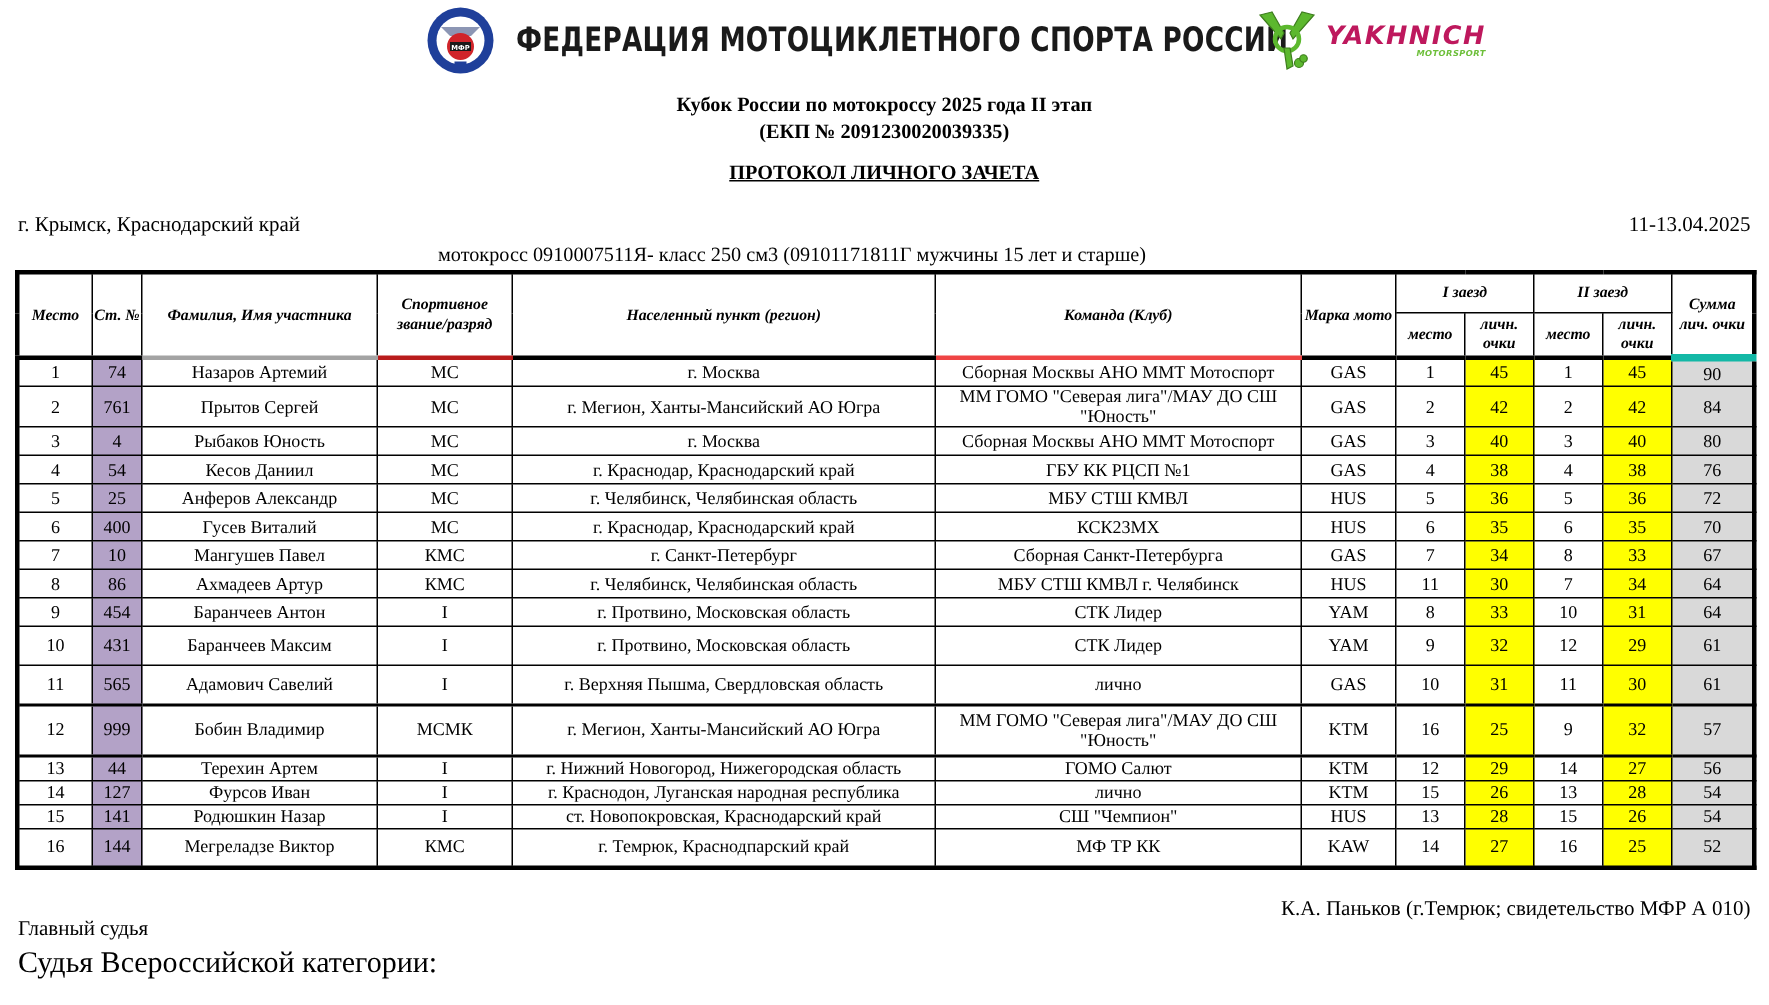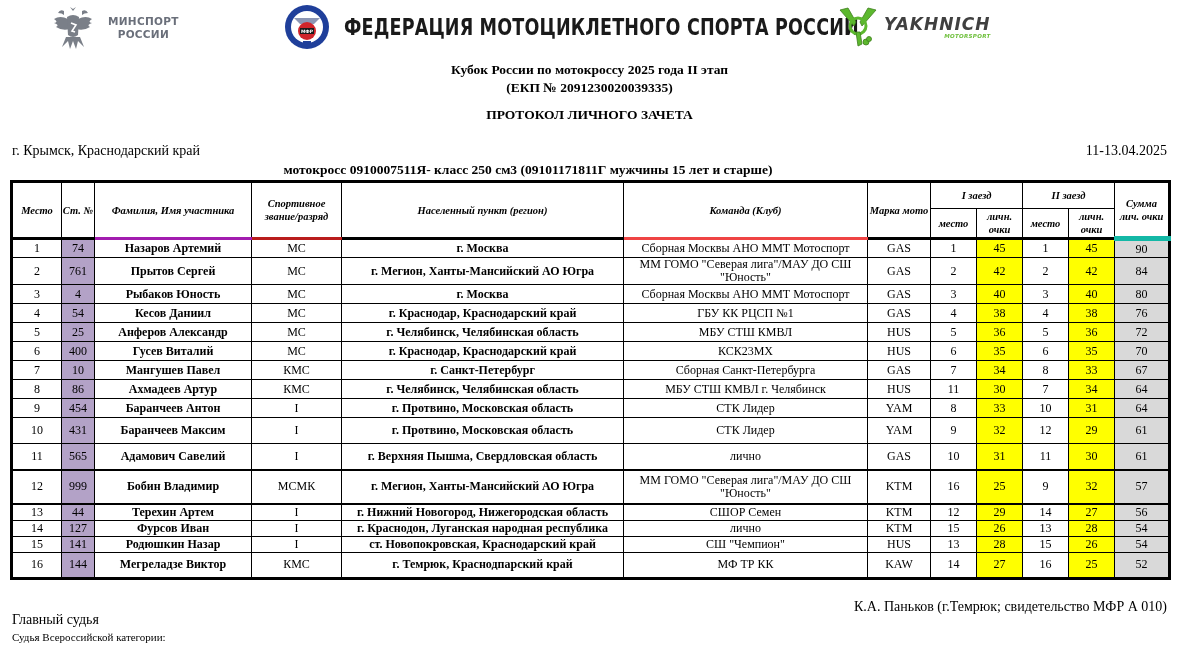--- a/index.html
+++ b/index.html
@@ -45,24 +45,6 @@
 <body>
 
 <div class="logos">
-  <div class="logo-minsport">
-    <svg class="eagle" viewBox="0 0 46 46">
-      <g fill="#7a7f88">
-        <path d="M23 6 L20 2 L23 4 L26 2 Z"></path>
-        <path d="M14 6 Q10 4 8 8 Q12 8 14 10 Z"></path>
-        <path d="M32 6 Q36 4 38 8 Q34 8 32 10 Z"></path>
-        <path d="M4 14 Q10 10 18 14 L20 24 Q12 26 6 22 Q10 20 4 18 Q9 17 4 14 Z"></path>
-        <path d="M42 14 Q36 10 28 14 L26 24 Q34 26 40 22 Q36 20 42 18 Q37 17 42 14 Z"></path>
-        <path d="M17 12 Q23 8 29 12 L28 30 Q23 34 18 30 Z"></path>
-        <path d="M16 32 L12 42 L18 36 L20 44 L23 36 L26 44 L28 36 L34 42 L30 32 Z"></path>
-      </g>
-      <path d="M21 18 L26 20 L22 26 L25 27" stroke="#fff" stroke-width="1.6" fill="none"></path>
-    </svg>
-    <div class="minsport-text">
-      <div>МИНСПОРТ</div>
-      <div>РОССИИ</div>
-    </div>
-  </div>
 
   <div class="logo-mfr">
     <svg class="mfr-emblem" viewBox="0 0 46 46">

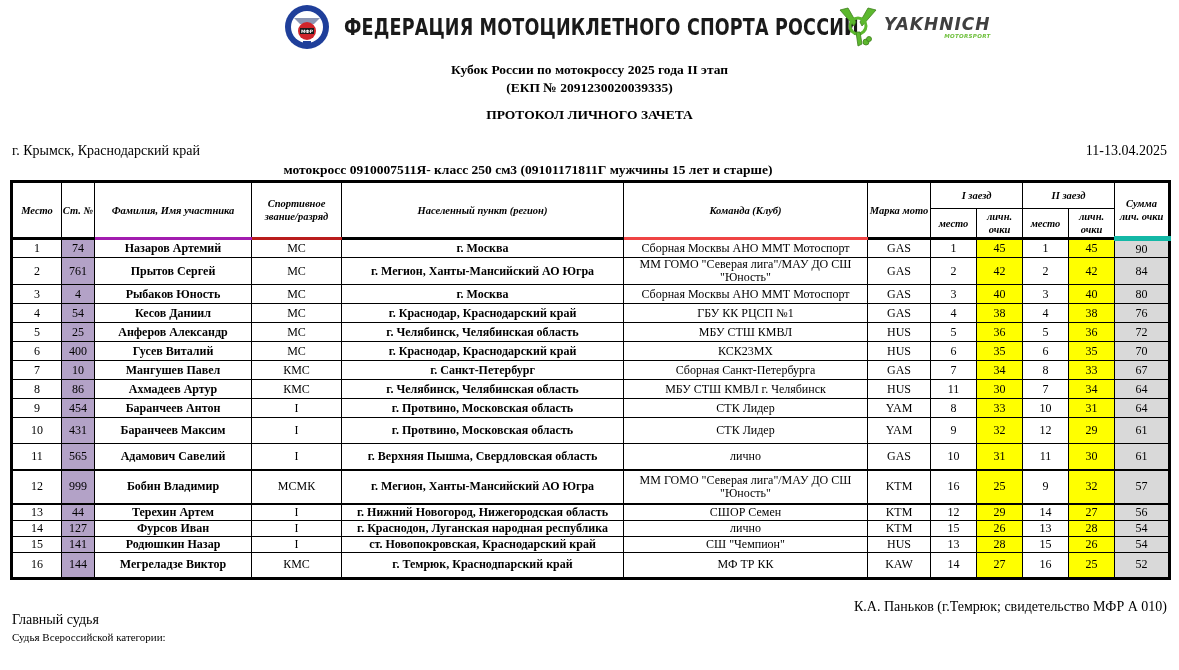--- a/index.html
+++ b/index.html
@@ -14,7 +14,7 @@
   .logo-yak { position:absolute; left:836px; top:6px; display:flex; align-items:center; }
   .yak-mark { width:44px; height:42px; }
   .yak-words { margin-left:4px; display:flex; flex-direction:column; align-items:flex-end; }
-  .yak-name { font-family:"DejaVu Sans", sans-serif; font-weight:bold; font-style:italic; font-size:17px; letter-spacing:1px; color:#404040; line-height:18px; }
+  .yak-name { font-family:"DejaVu Sans", sans-serif; font-weight:bold; font-style:italic; font-size:17px; letter-spacing:1px; color:#be185d; line-height:18px; }
   .yak-sub { font-family:"DejaVu Sans", sans-serif; font-style:italic; font-weight:bold; font-size:5.5px; color:#6dbf3a; letter-spacing:0.3px; }
 
   .title-block { position:absolute; left:0; width:1179px; text-align:center; font-weight:bold; font-size:13.5px; }

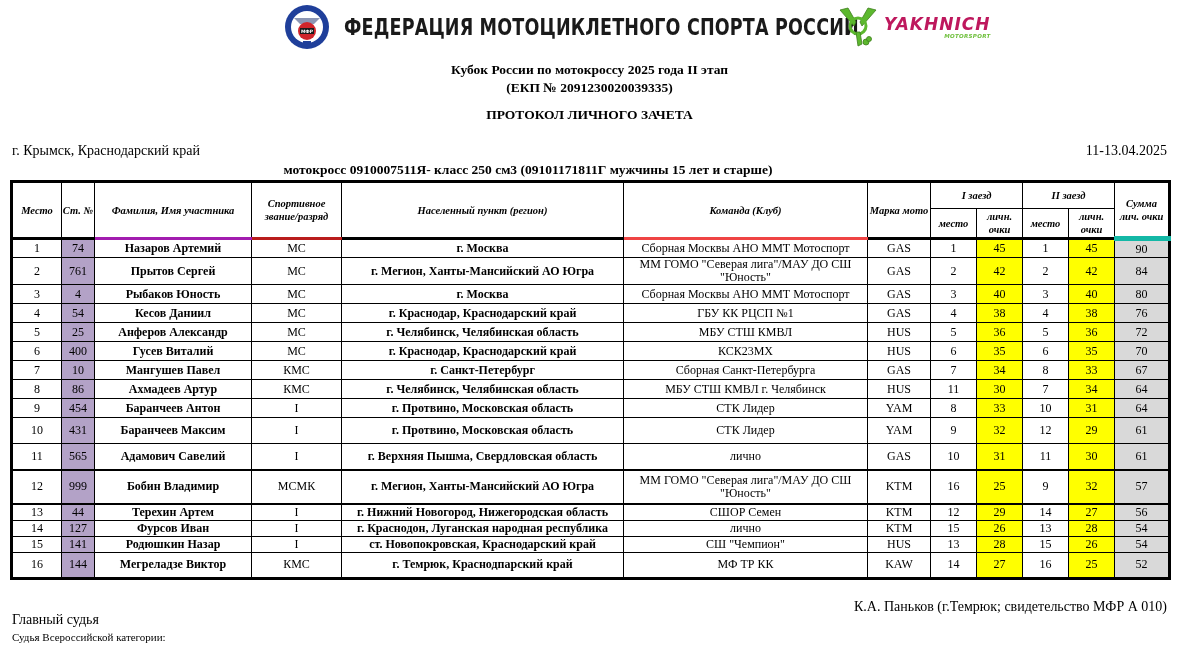--- a/index.html
+++ b/index.html
@@ -20,7 +20,7 @@
   .title-block { position:absolute; left:0; width:1179px; text-align:center; font-weight:bold; font-size:13.5px; }
   .t1 { top:62px; }
   .t2 { top:80px; }
-  .t3 { top:107px; font-size:13.5px; }
+  .t3 { top:107px; font-size:13.5px;text-decoration:underline; }
   .place { position:absolute; left:12px; top:143px; font-size:14px; }
   .dates { position:absolute; right:12px; top:143px; font-size:14px; }
   .classline { position:absolute; left:0; width:1056px; top:162px; text-align:center; font-weight:bold; font-size:13.5px; padding-left:0; }

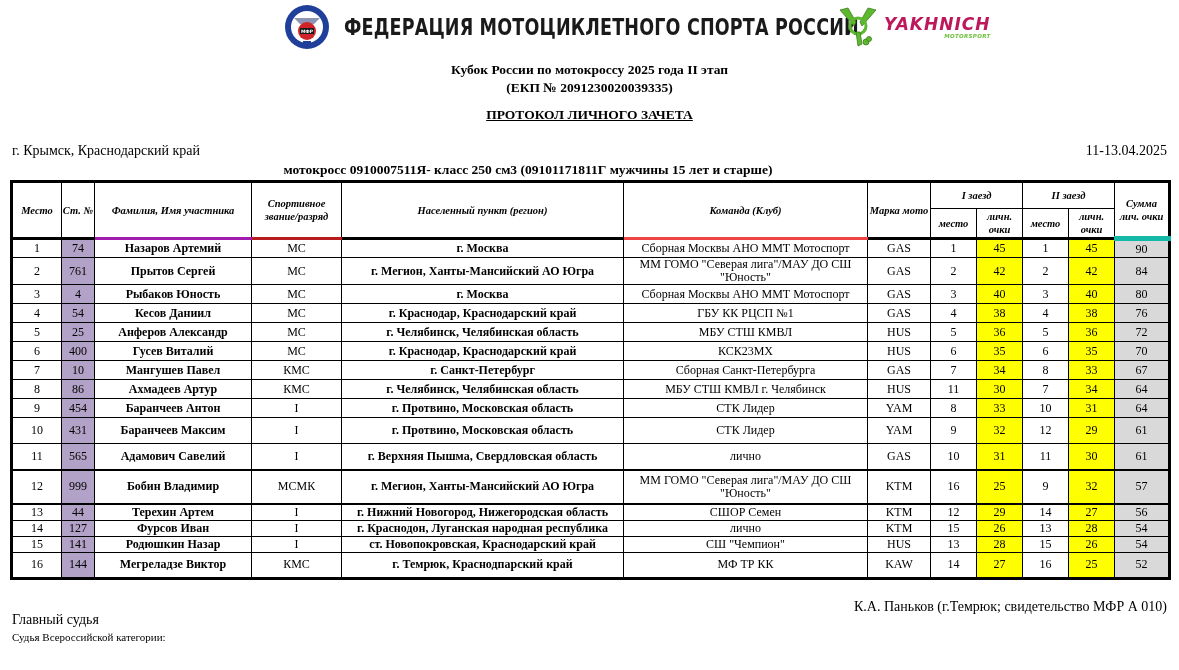--- a/index.html
+++ b/index.html
@@ -23,7 +23,7 @@
   .t3 { top:107px; font-size:13.5px;text-decoration:underline; }
   .place { position:absolute; left:12px; top:143px; font-size:14px; }
   .dates { position:absolute; right:12px; top:143px; font-size:14px; }
-  .classline { position:absolute; left:0; width:1056px; top:162px; text-align:center; font-weight:bold; font-size:13.5px; padding-left:0; }
+  .classline { position:absolute; left:0; width:1056px; top:162px; text-align:center; font-weight:normal; font-size:13.5px; padding-left:0; }
 
   table.results { position:absolute; left:10px; top:180px; border-collapse:collapse; table-layout:fixed; }
   table.results td, table.results th { border:1.5px solid #000; padding:0; font-size:12px; text-align:center; vertical-align:middle; }

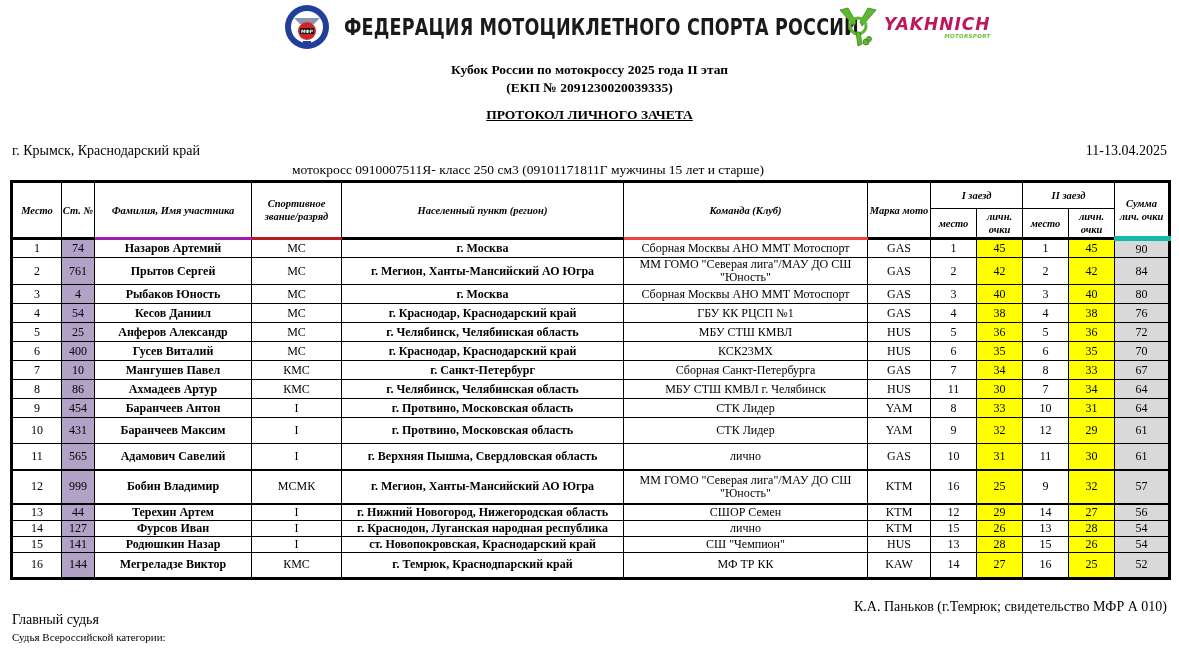--- a/index.html
+++ b/index.html
@@ -103,7 +103,7 @@
     <tr style="height:27px">
       <th rowspan="2" style="border-bottom:3px solid #000">Место</th>
       <th rowspan="2" style="border-bottom:3px solid #000">Ст. №</th>
-      <th rowspan="2" style="border-bottom:3px solid #a21caf">Фамилия, Имя участника</th>
+      <th rowspan="2" style="border-bottom:3px solid #a3a3a3">Фамилия, Имя участника</th>
       <th rowspan="2" style="border-bottom:3px solid #b91c1c">Спортивное звание/разряд</th>
       <th rowspan="2" style="border-bottom:3px solid #000">Населенный пункт (регион)</th>
       <th rowspan="2" style="border-bottom:3px solid #ef4444">Команда (Клуб)</th>

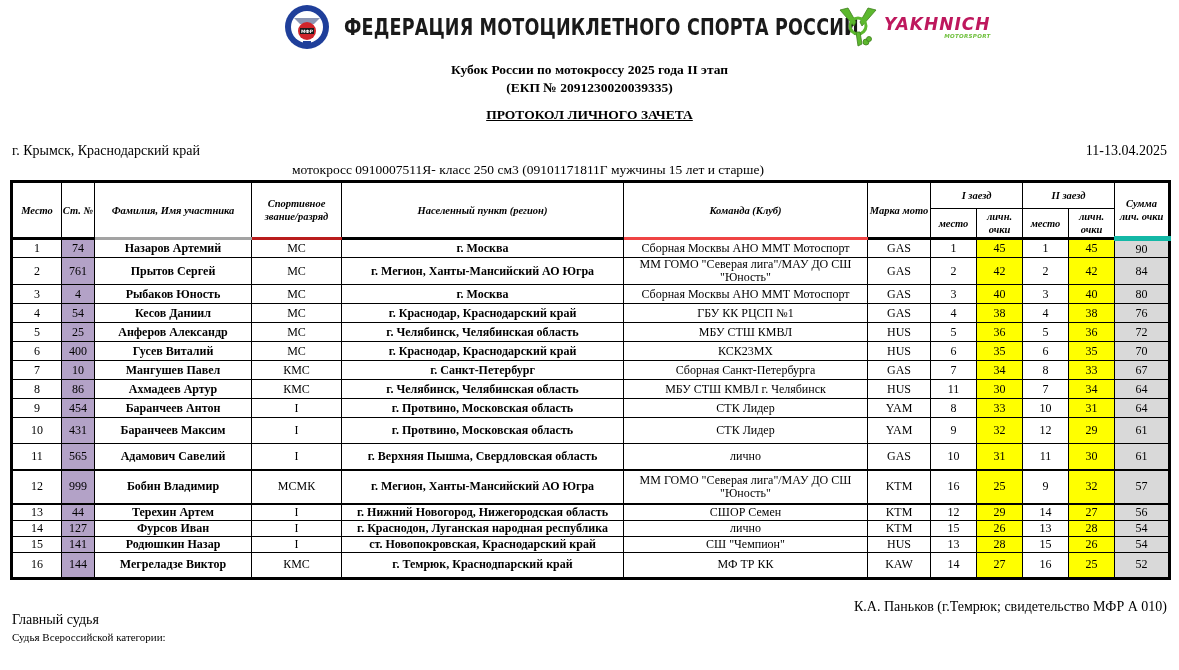--- a/index.html
+++ b/index.html
@@ -31,7 +31,7 @@
   table.results { border:3px solid #000; }
   tr.hdr th { border-bottom:3px solid #000; }
   td.num { background:#b3a2c7; text-align:right; padding-right:4px; }
-  td.name, td.region { text-align:left; padding-left:3px;font-weight:bold; }
+  td.name, td.region { text-align:left; padding-left:3px; }
   td.team { line-height:13px; }
   td.pts { background:#ffff00; }
   td.sum { background:#d9d9d9; }

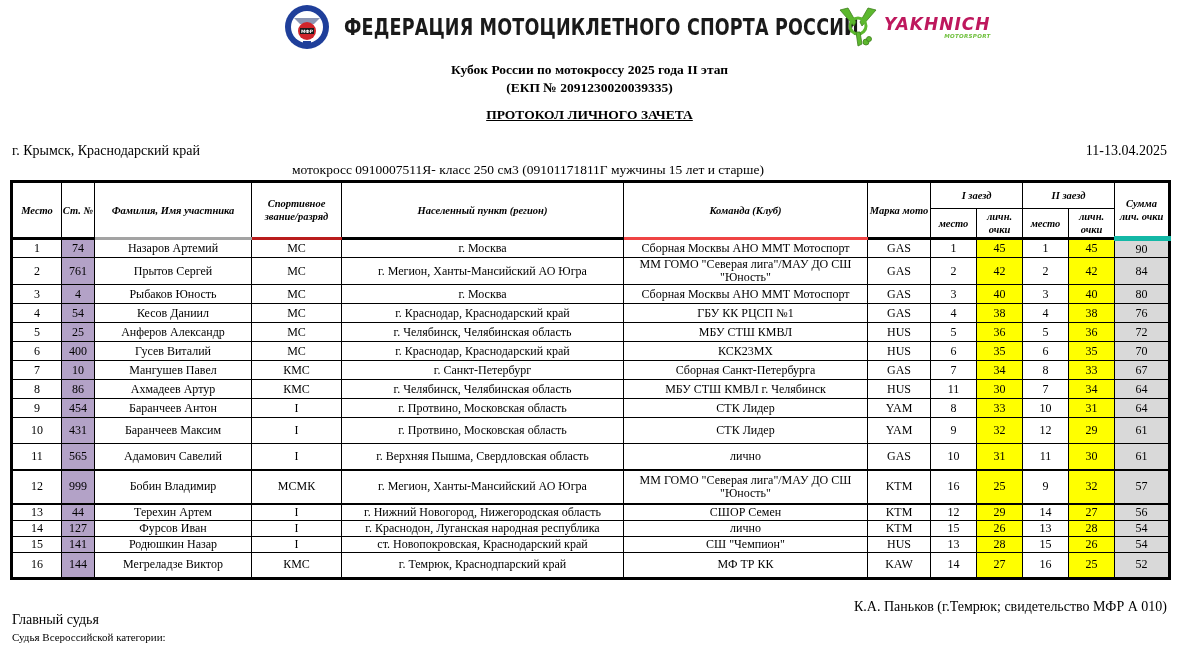--- a/index.html
+++ b/index.html
@@ -294,7 +294,7 @@
         <td class="name">Терехин Артем</td>
         <td>I</td>
         <td class="region">г. Нижний Новогород, Нижегородская область</td>
-        <td class="team">СШОР Семен</td>
+        <td class="team">ГОМО Салют</td>
         <td>KTM</td>
         <td>12</td>
         <td class="pts">29</td>

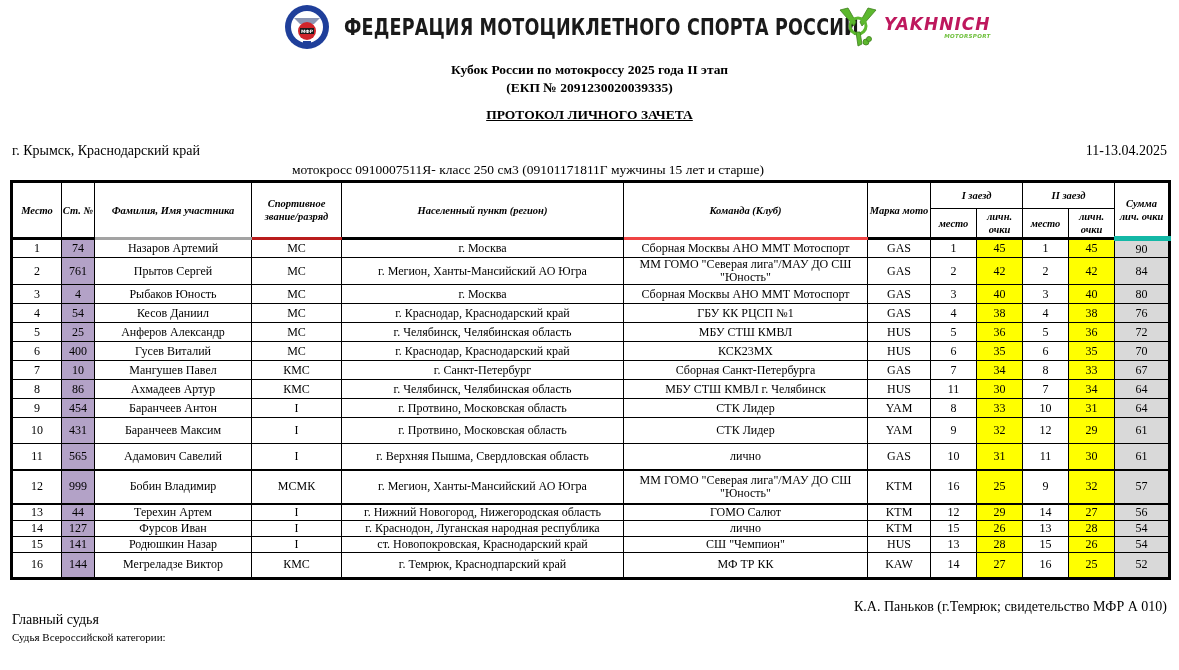--- a/index.html
+++ b/index.html
@@ -38,7 +38,7 @@
   tr.sep td { border-top:2.5px solid #000; }
 
   .judge1 { position:absolute; left:12px; top:612px; font-size:14px; }
-  .judge2 { position:absolute; left:12px; top:631px; font-size:11px; }
+  .judge2 { position:absolute; left:12px; top:631px; font-size:20px; }
   .judge-name { position:absolute; right:12px; top:599px; font-size:14px; }
 </style>
 </head>

